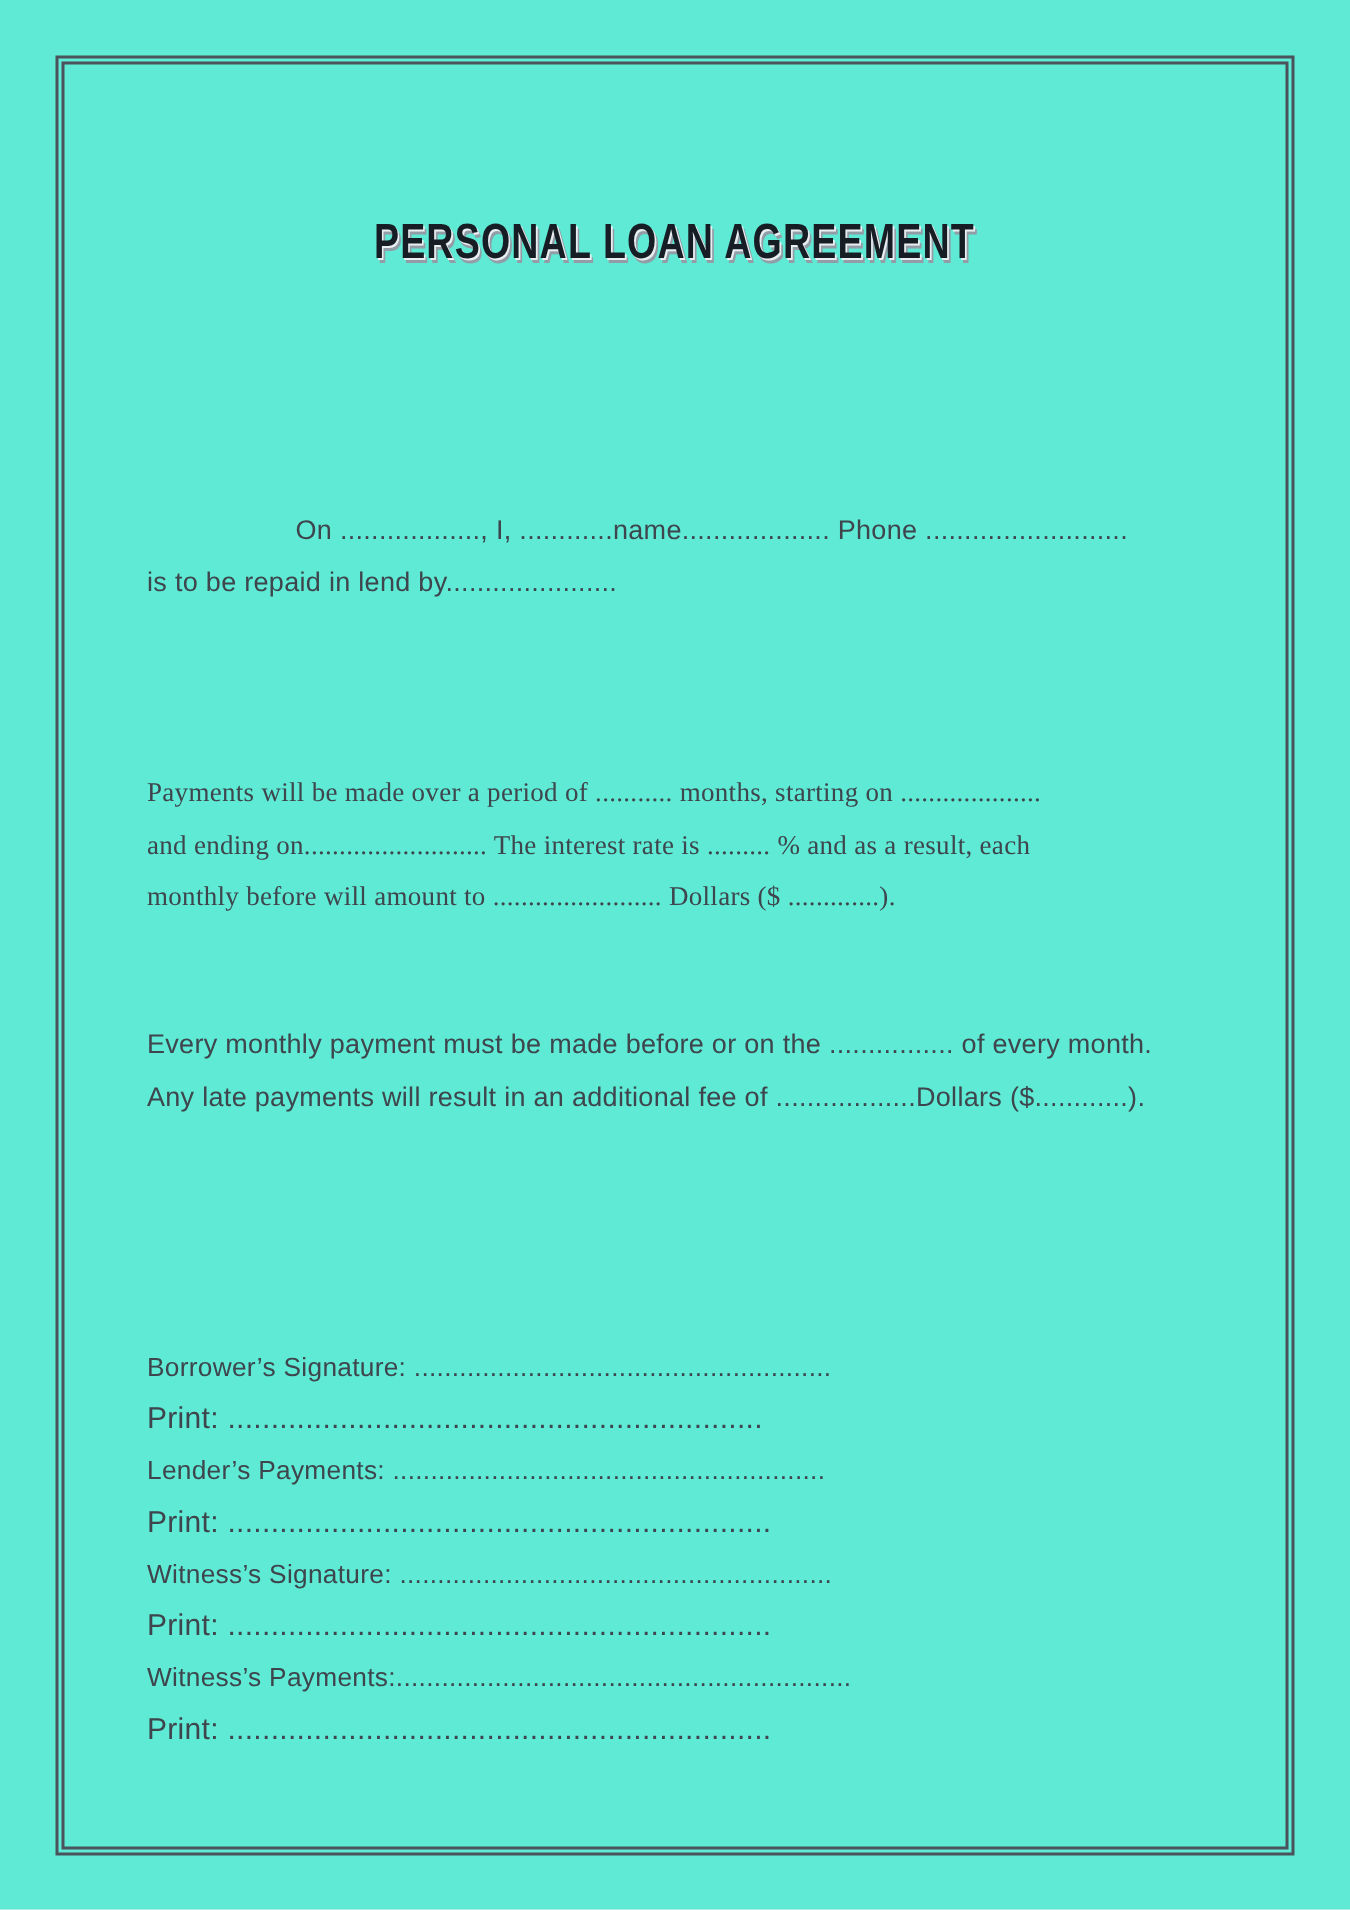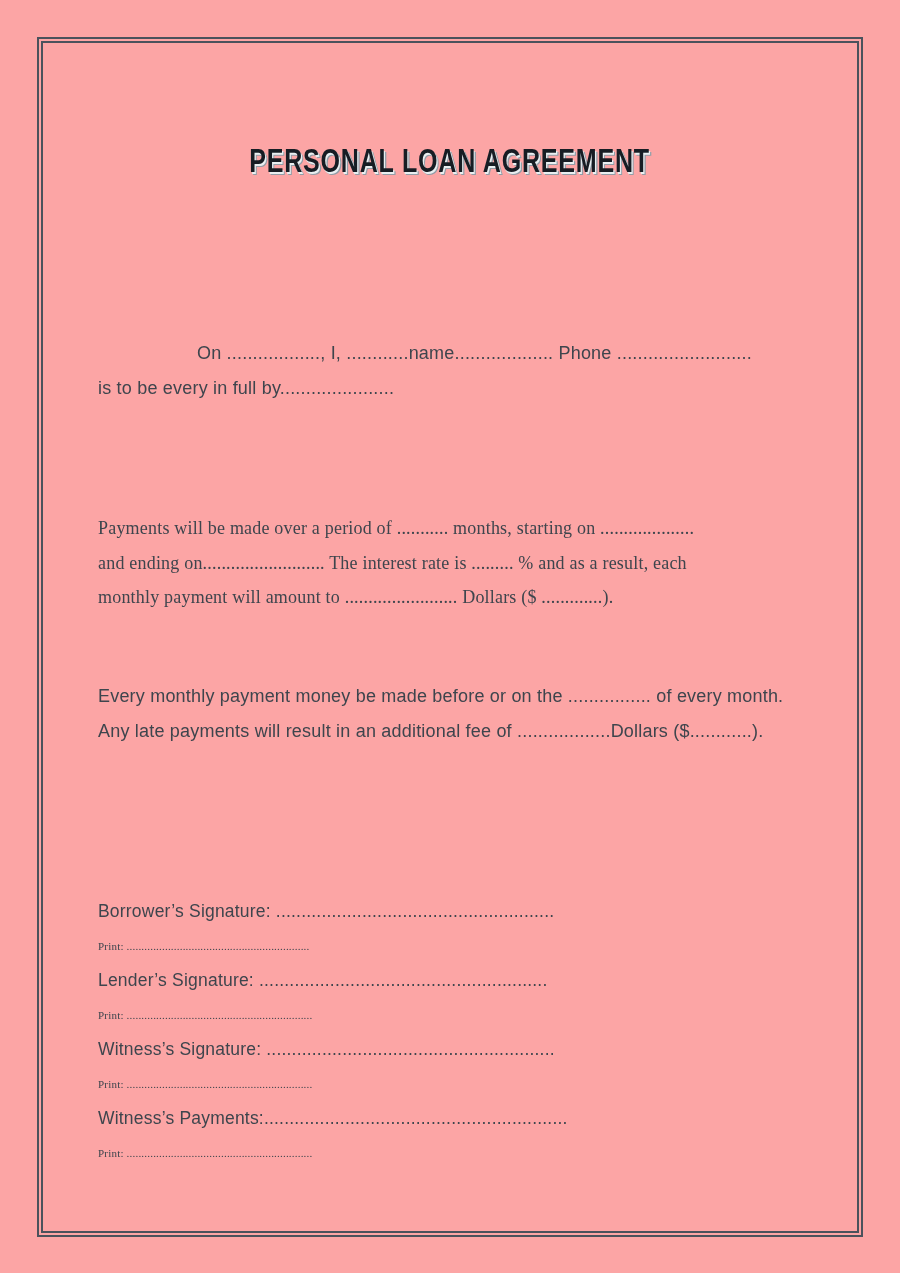--- a/index.html
+++ b/index.html
@@ -5,7 +5,7 @@
   html,body { margin:0; padding:0; background:#e9eff1; }
   .page {
     position:relative; width:900px; height:1273px;
-    background:#fca5a5; overflow:hidden;
+    background:#5eead4; overflow:hidden;
     font-family:"Liberation Sans","DejaVu Sans",sans-serif;
     color:#3e454d;
   }

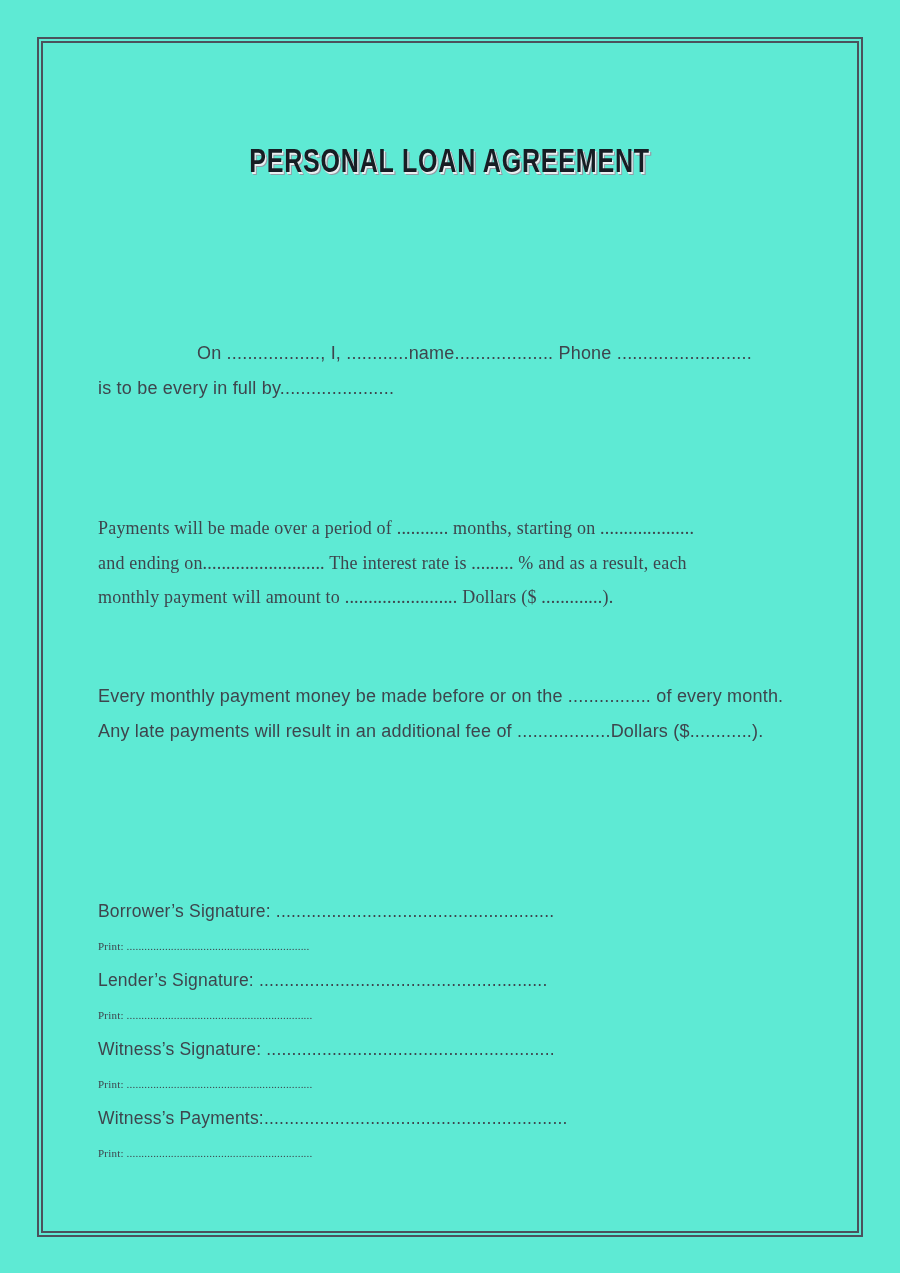--- a/index.html
+++ b/index.html
@@ -47,7 +47,7 @@
 
   <div class="para p1">
     <div class="line indent">On .................., I, ............name...................   Phone ..........................</div>
-    <div class="line">is to be every in full by......................</div>
+    <div class="line">is to be repaid in lend by......................</div>
   </div>
 
   <div class="para p2">

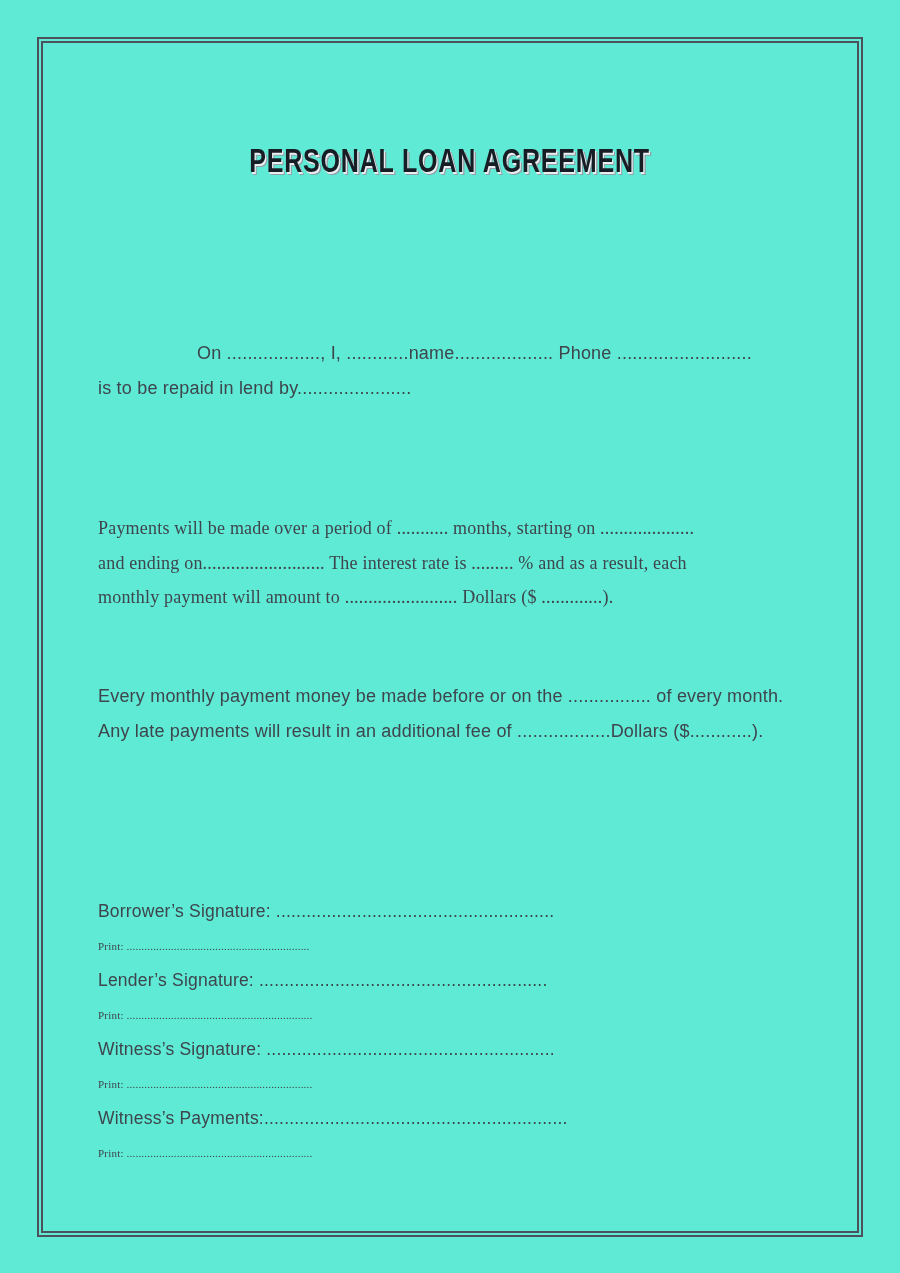--- a/index.html
+++ b/index.html
@@ -53,7 +53,7 @@
   <div class="para p2">
     <div class="line">Payments will be made over a period of ........... months, starting on ....................</div>
     <div class="line">and ending on.......................... The interest rate is ......... % and as a result, each</div>
-    <div class="line">monthly payment will amount to ........................ Dollars ($ .............).</div>
+    <div class="line">monthly before will amount to ........................ Dollars ($ .............).</div>
   </div>
 
   <div class="para p3">

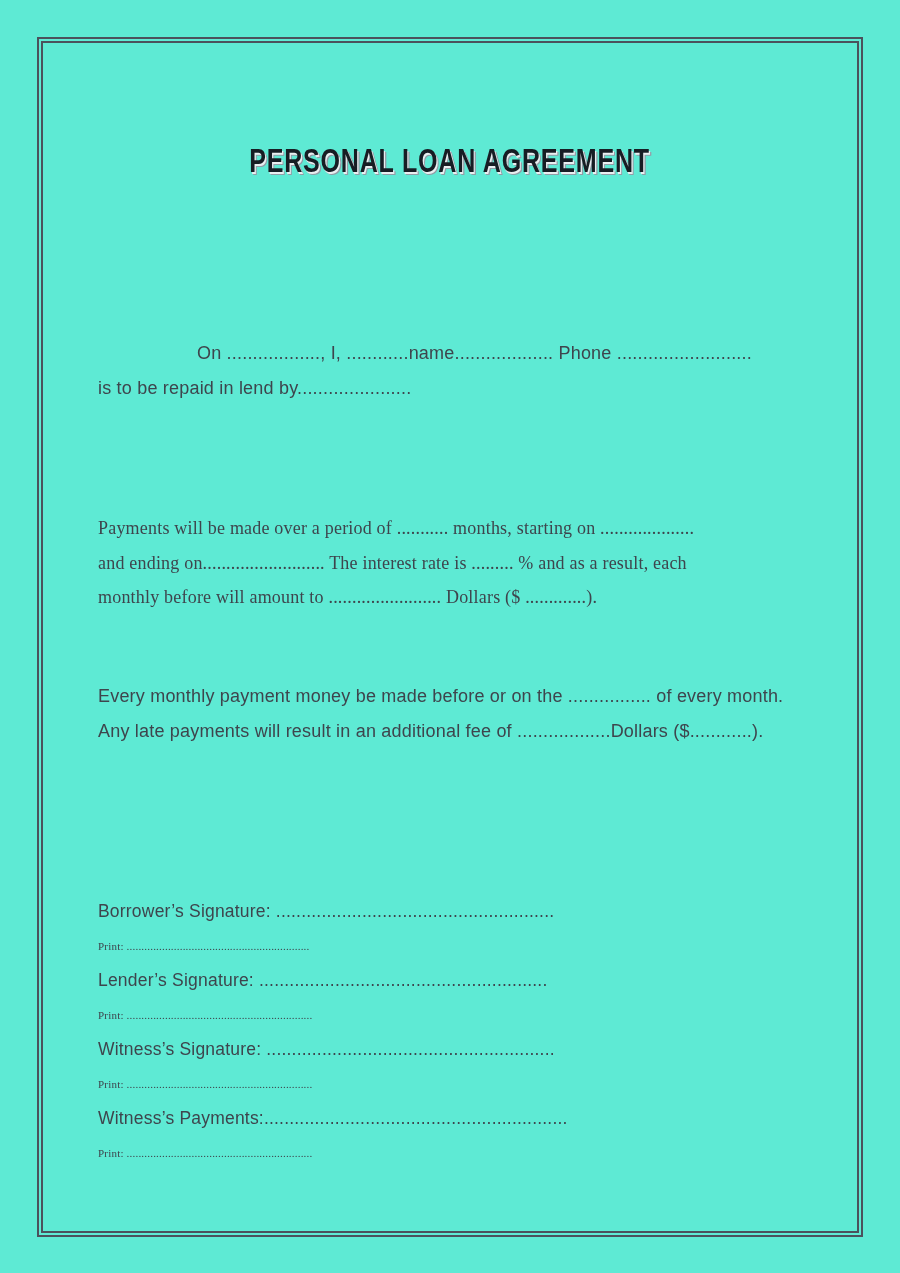--- a/index.html
+++ b/index.html
@@ -57,7 +57,7 @@
   </div>
 
   <div class="para p3">
-    <div class="line">Every monthly payment money be made before or on the ................ of every month.</div>
+    <div class="line">Every monthly payment must be made before or on the ................ of every month.</div>
     <div class="line">Any late payments will result in an additional fee of ..................Dollars ($............).</div>
   </div>
 

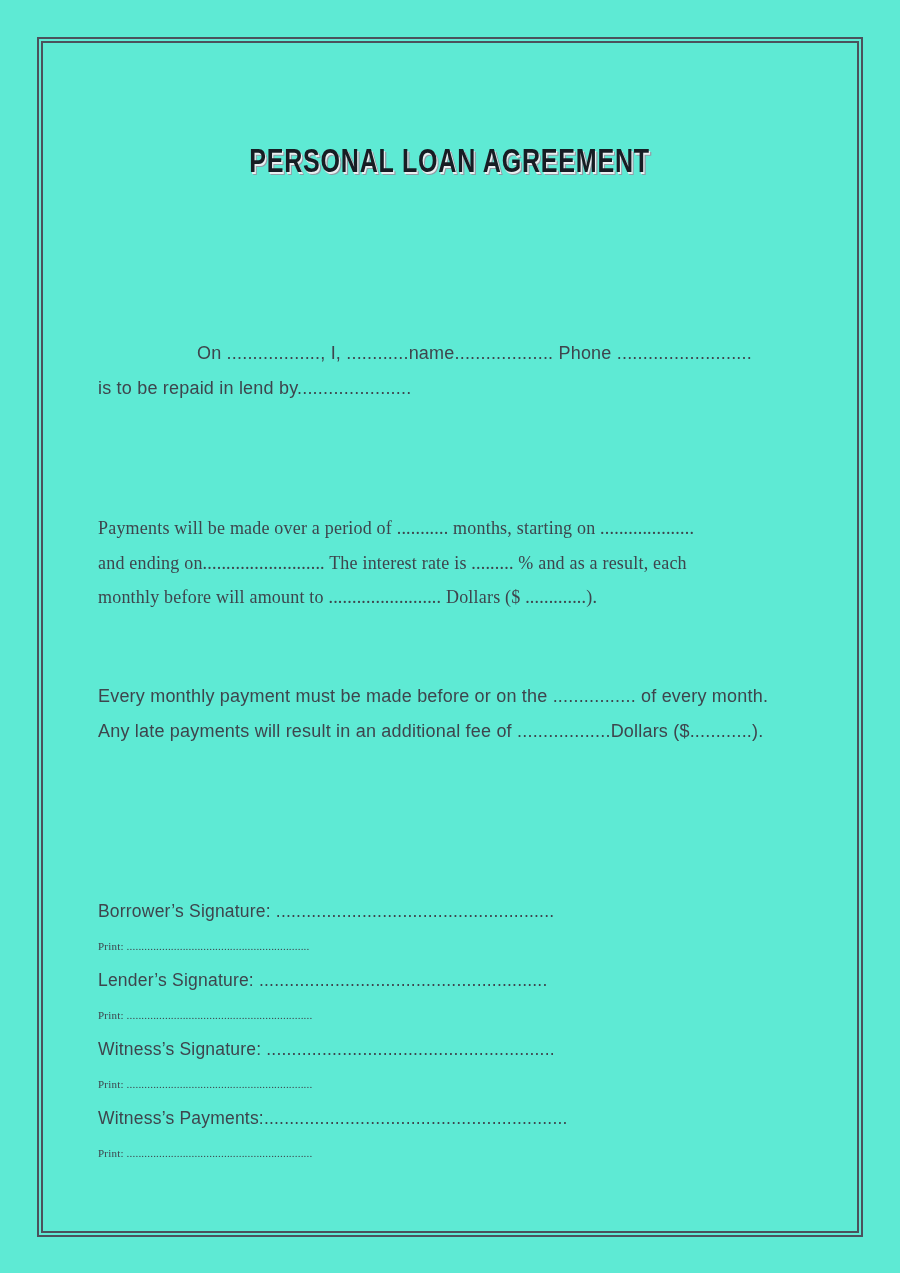--- a/index.html
+++ b/index.html
@@ -32,7 +32,7 @@
     position:absolute; top:894px; left:98px; right:130px;
     text-align:left; font-size:17.5px; letter-spacing:0.2px;
   }
-  .sigs .print { font-size:11px;font-family:Liberation Serif, serif; }
+  .sigs .print { font-size:20px; }
 </style>
 </head>
 <body>

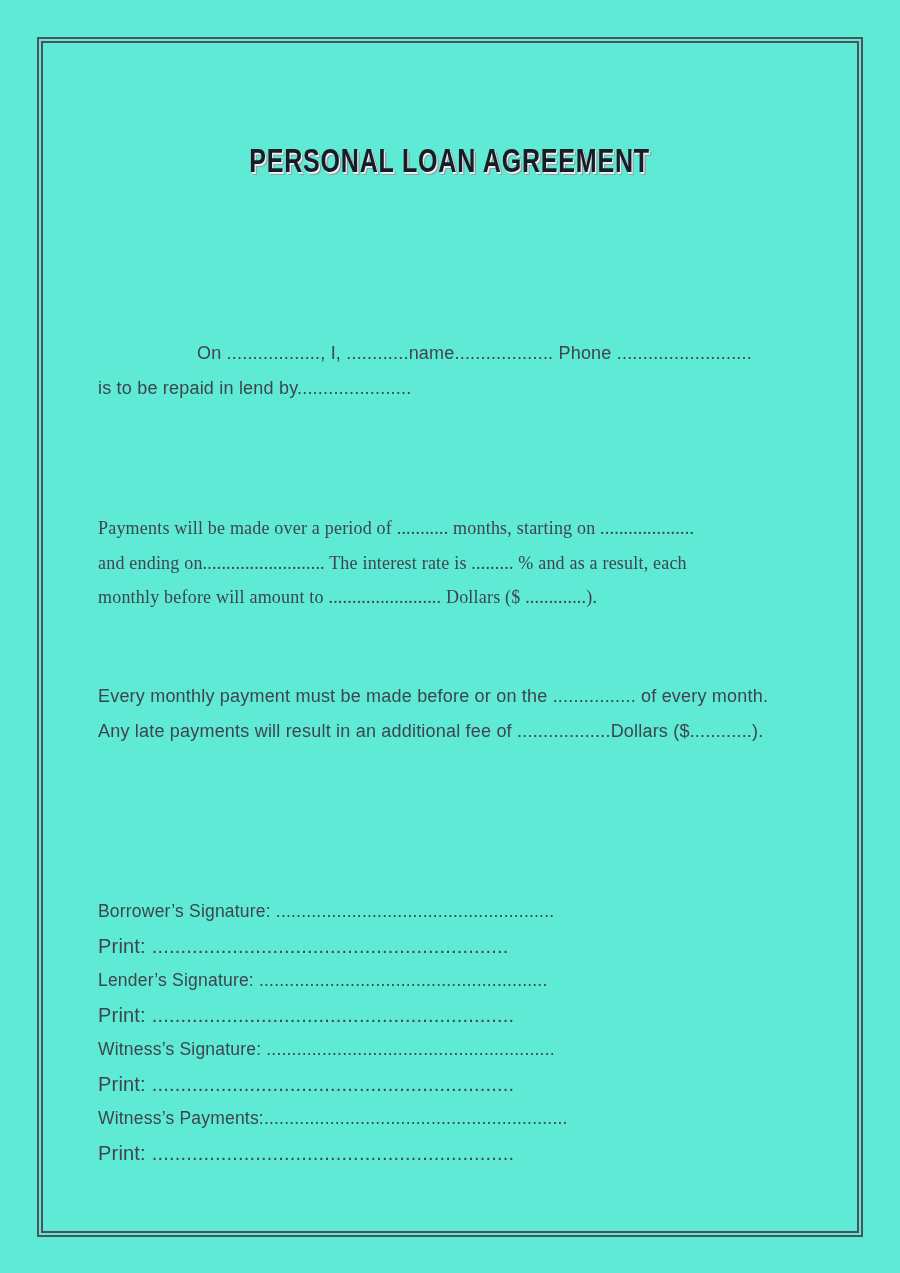--- a/index.html
+++ b/index.html
@@ -64,7 +64,7 @@
   <div class="sigs">
     <div class="line sig">Borrower’s Signature: .......................................................</div>
     <div class="line print">Print: ..............................................................</div>
-    <div class="line sig">Lender’s Signature: .........................................................</div>
+    <div class="line sig">Lender’s Payments: .........................................................</div>
     <div class="line print">Print: ...............................................................</div>
     <div class="line sig">Witness’s Signature: .........................................................</div>
     <div class="line print">Print: ...............................................................</div>

